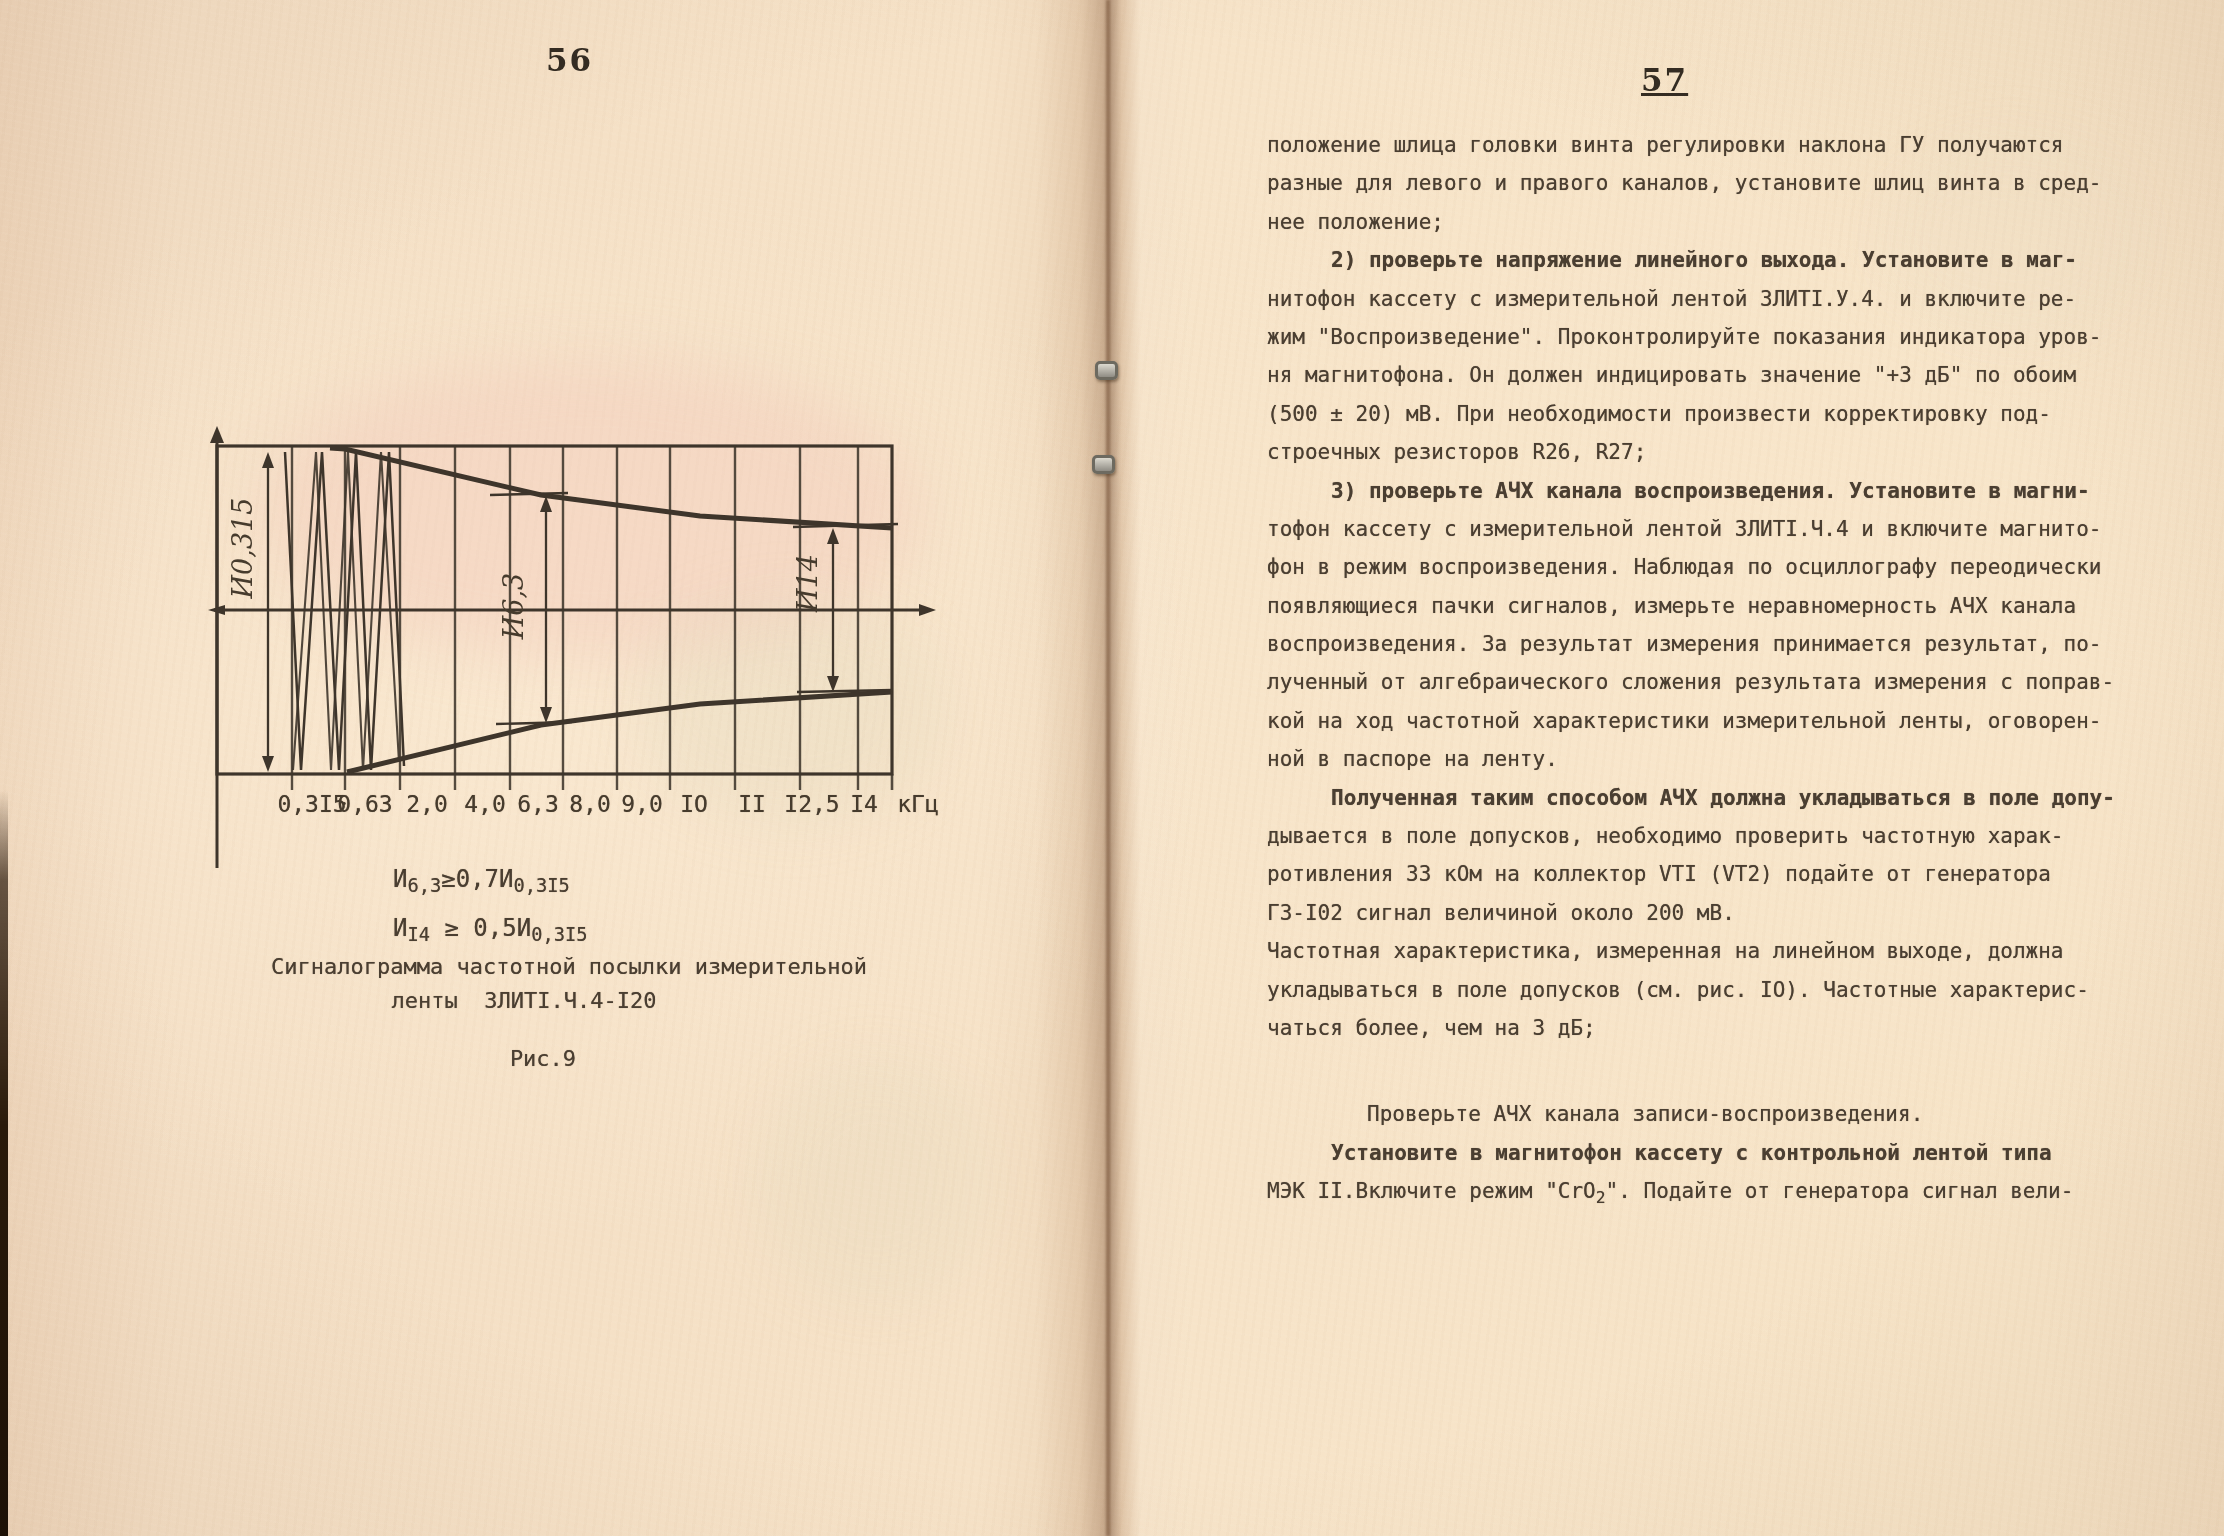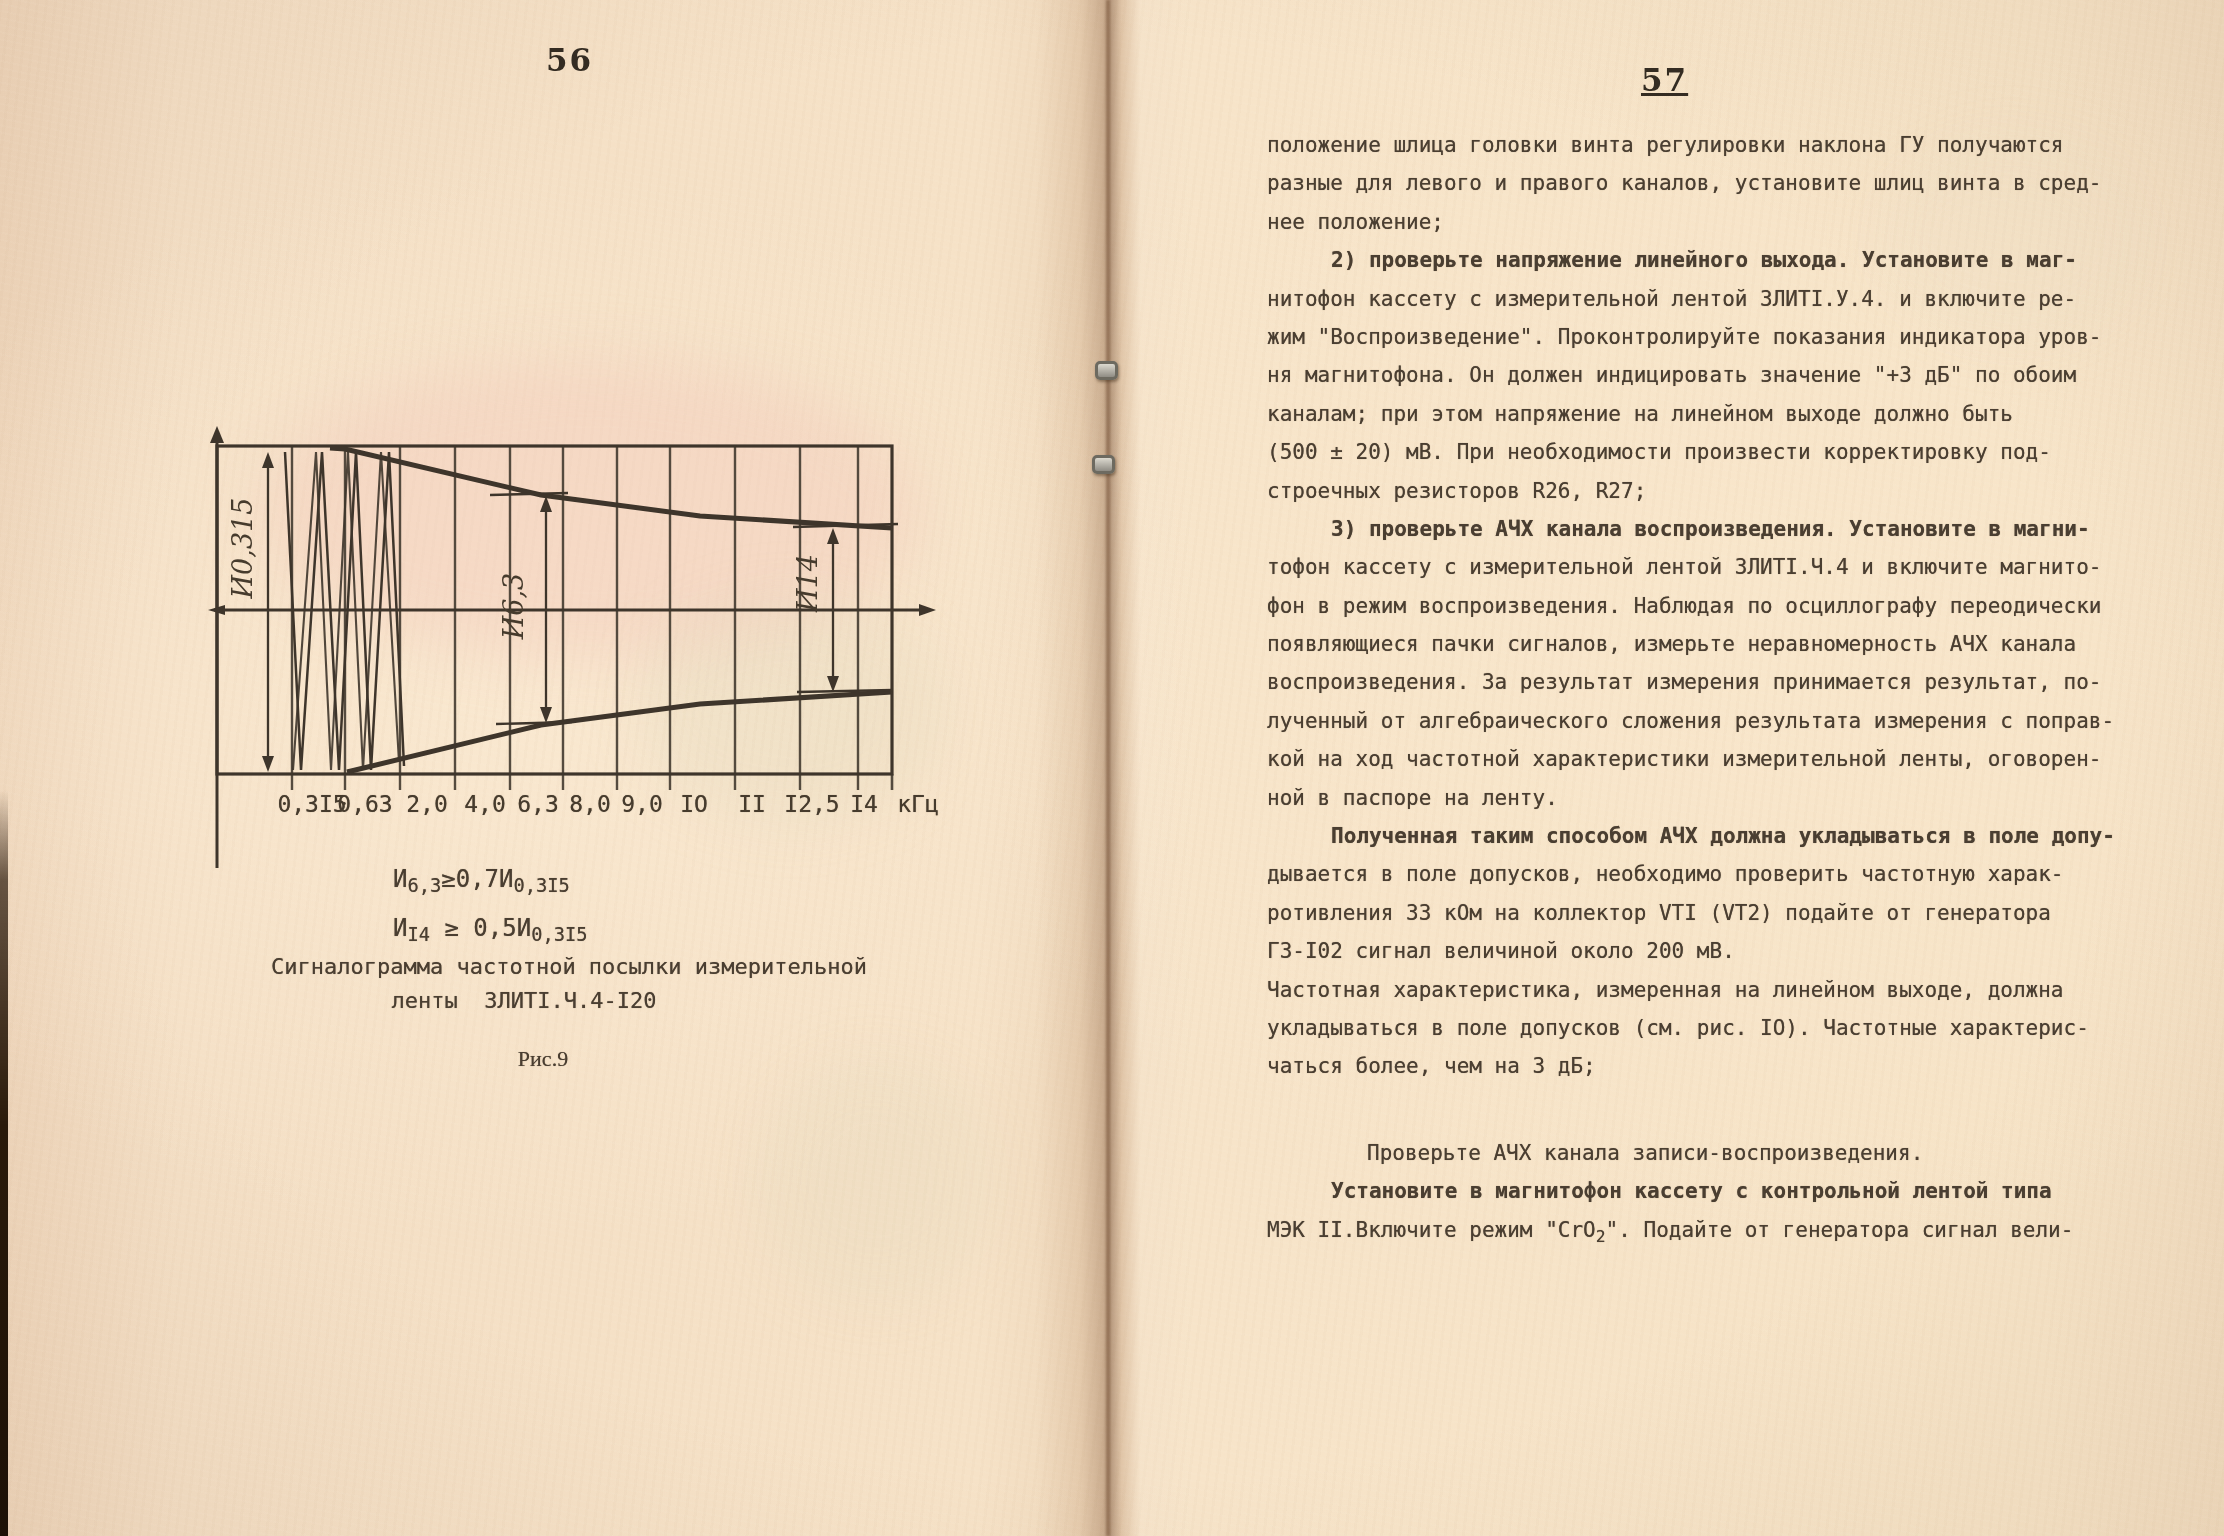--- a/index.html
+++ b/index.html
@@ -202,7 +202,6 @@
       <div class="tline">нитофон кассету с измерительной лентой ЗЛИТI.У.4. и включите ре-</div>
       <div class="tline">жим "Воспроизведение". Проконтролируйте показания индикатора уров-</div>
       <div class="tline">ня магнитофона. Он должен индицировать значение "+3 дБ" по обоим</div>
-      <div class="tline">каналам; при этом напряжение на линейном выходе должно быть</div>
       <div class="tline">(500 ± 20) мВ. При необходимости произвести корректировку под-</div>
       <div class="tline">строечных резисторов R26, R27;</div>
       <div class="tline ind1">3) проверьте АЧХ канала воспроизведения. Установите в магни-</div>

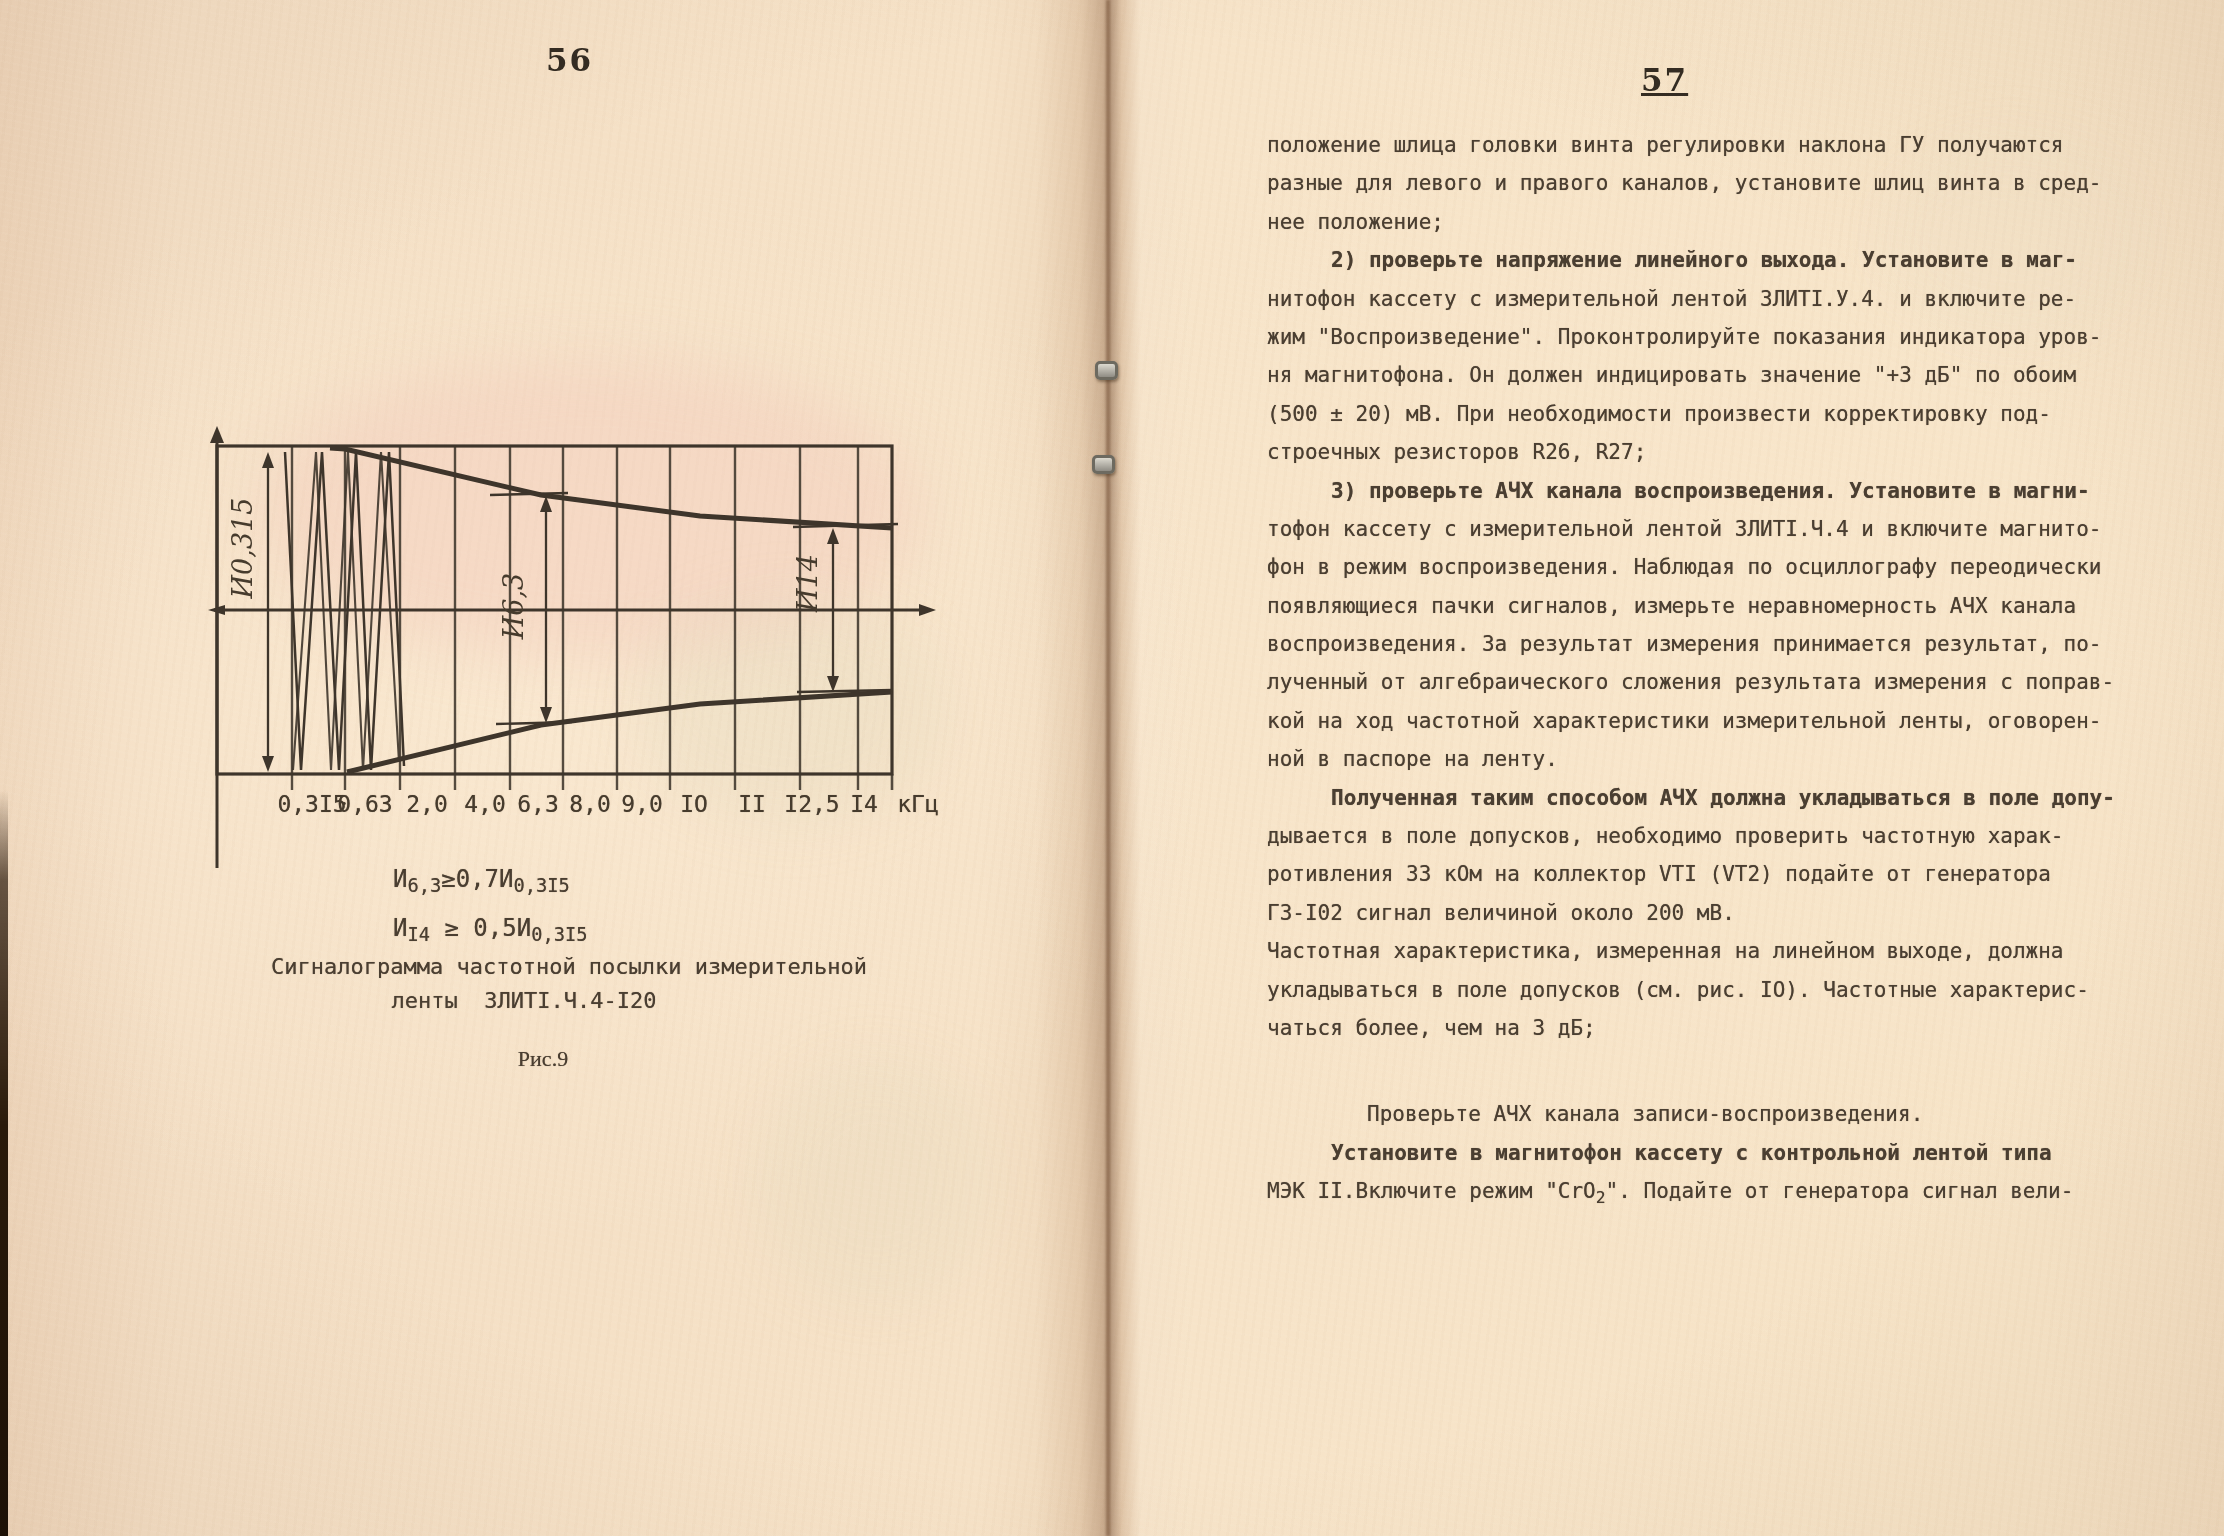--- a/index.html
+++ b/index.html
@@ -77,7 +77,7 @@
   .caption{position:absolute;left:229px;top:952px;width:680px;text-align:center;
     font-size:22px;line-height:30px;}
   .cap2{transform:translateX(-45px);margin-top:4px;white-space:pre;}
-  .figlabel{transform:translateX(-26px);margin-top:28px;font-family:Liberation Serif, serif;}
+  .figlabel{transform:translateX(-26px);margin-top:28px;}
 
   .bodytext{position:absolute;left:1267px;top:133px;width:850px;font-size:21px;}
   .tline{height:38.4px;white-space:pre;}

